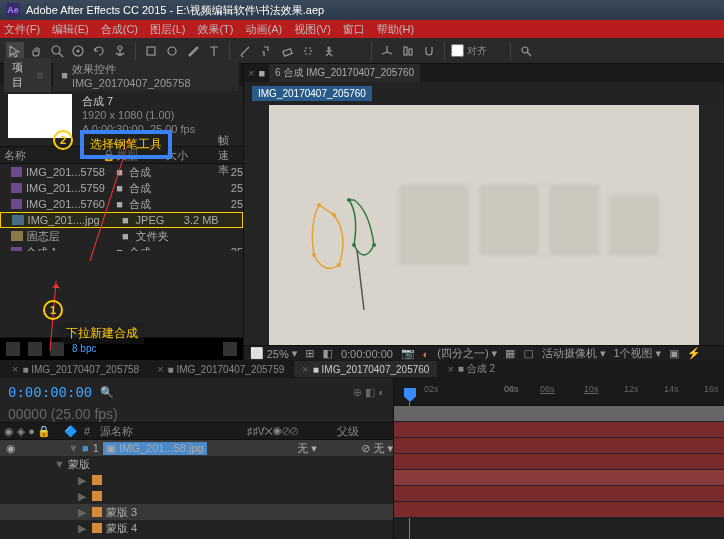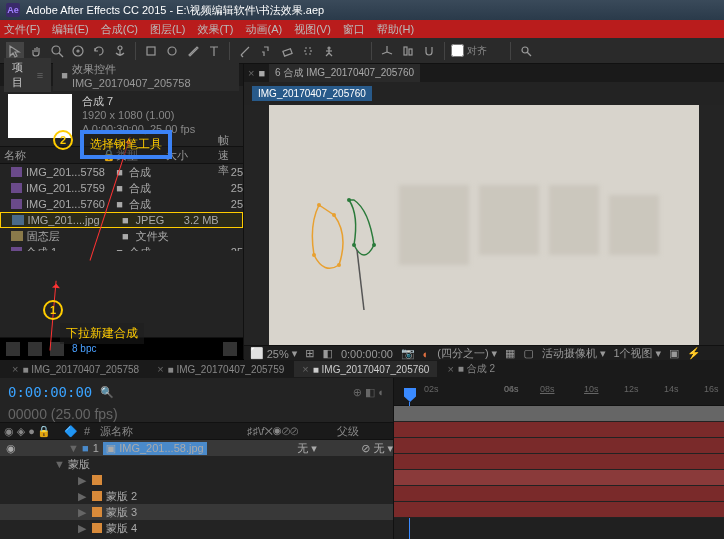--- a/index.html
+++ b/index.html
@@ -441,7 +441,6 @@
             <span style="width:68px"></span>
             <span class="twirl">▶</span>
             <span class="sq orange"></span>
-            <span class="name">蒙版 2</span>
           </div>
           <div class="tl-layer sel">
             <span style="width:68px"></span>

